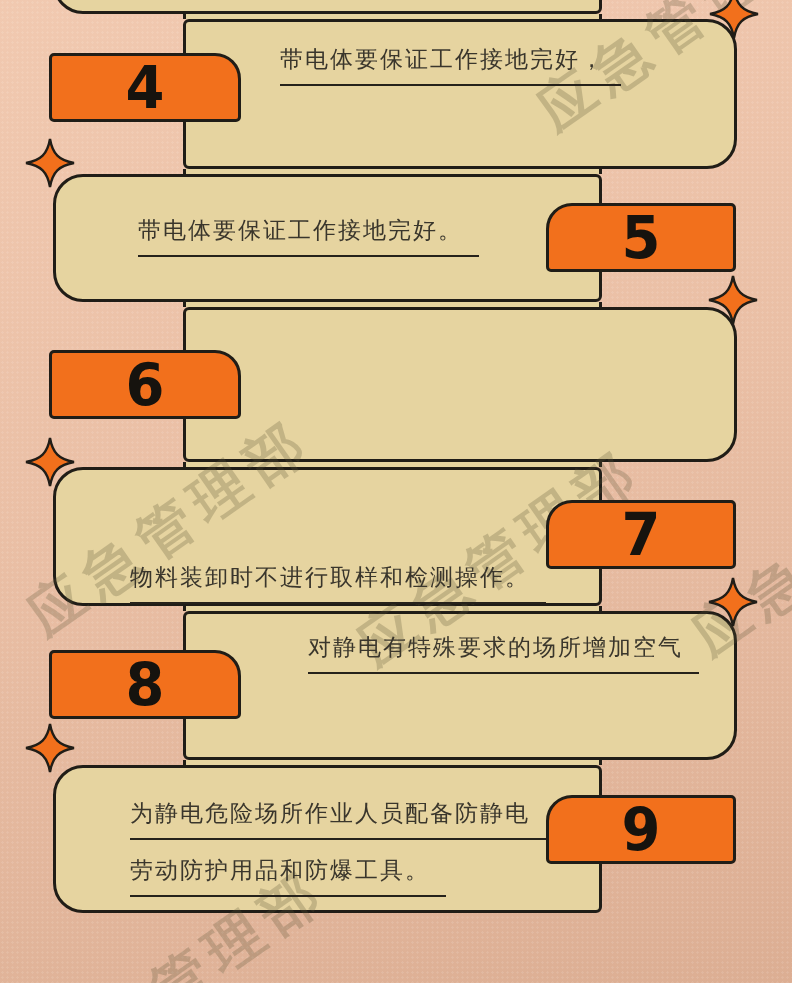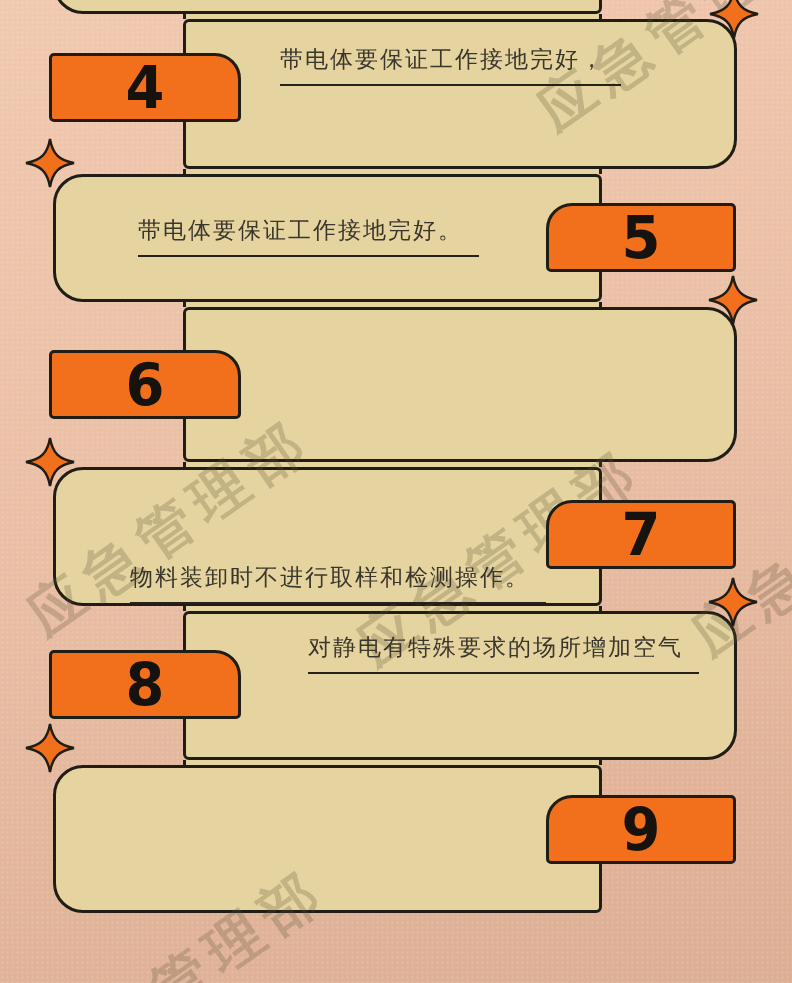--- a/index.html
+++ b/index.html
@@ -89,6 +89,10 @@
   <div class="tip" style="left:280px;top:632px;margin-left:28px;">
     <span class="tip-line">对静电有特殊要求的场所增加空气</span>
   </div>
+  <div class="tip" style="left:130px;top:798px;">
+    <span class="tip-line">为静电危险场所作业人员配备防静电</span>
+    <span class="tip-line">劳动防护用品和防爆工具。</span>
+  </div>
 
   <div class="star" style="left:24px;top:137px;">
     <svg width="52" height="52" viewBox="-26 -26 52 52">

